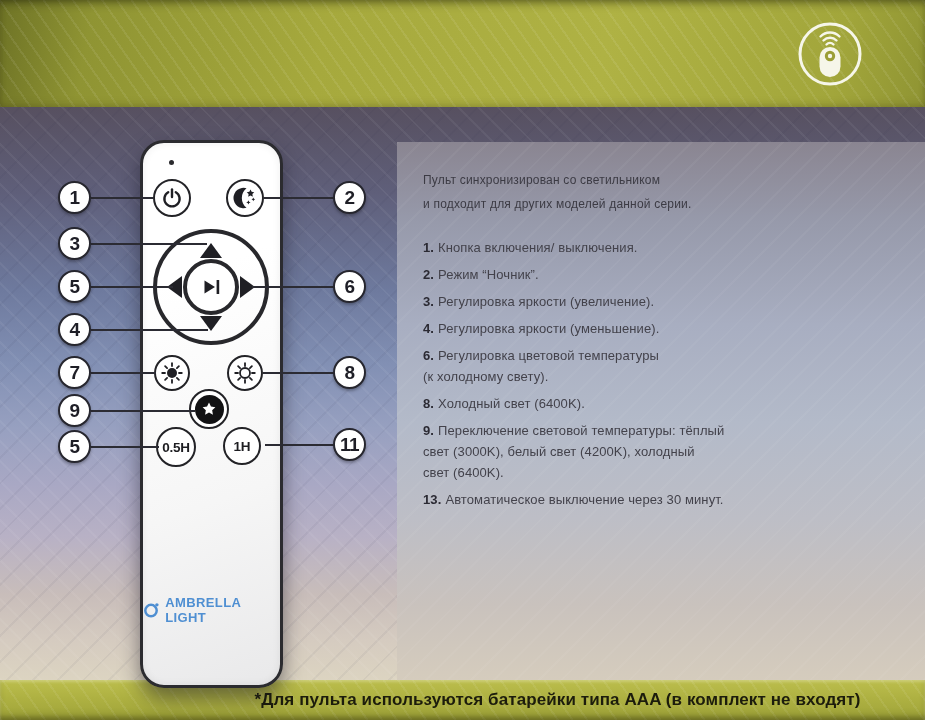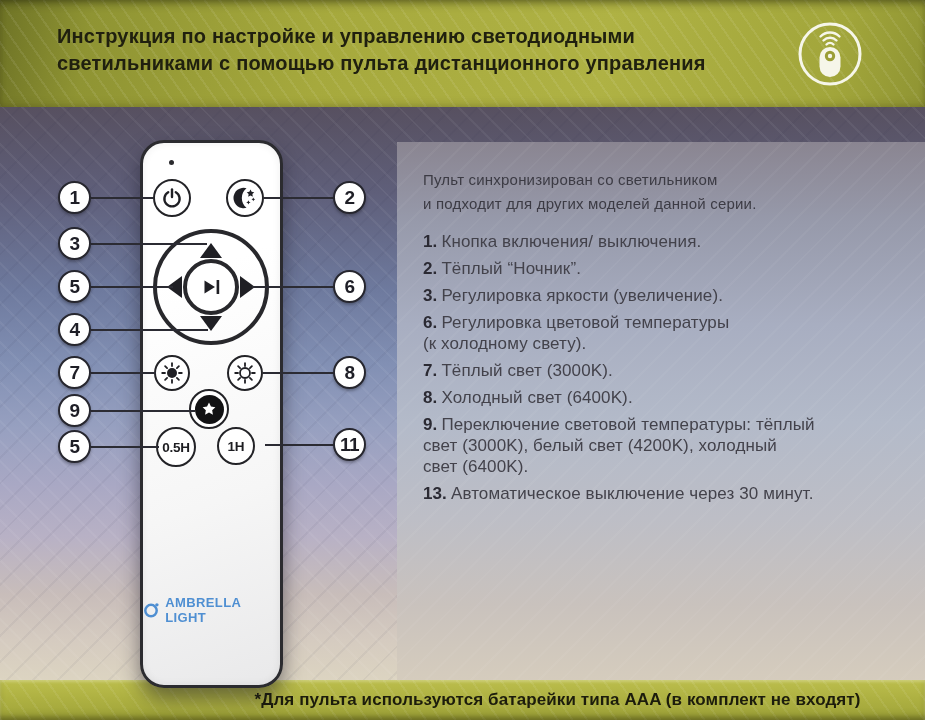--- a/index.html
+++ b/index.html
@@ -123,8 +123,6 @@
 <div class="poster">
 
   <header class="header">
-    <h1 class="title">Инструкция по настройке и управлению светодиодными
-светильниками с помощью пульта дистанционного управления</h1>
     <div class="badge">
       <svg width="66" height="66" viewBox="0 0 66 66">
         <circle cx="33" cy="33" r="30" fill="none" stroke="#f6f6e9" stroke-width="3"></circle>

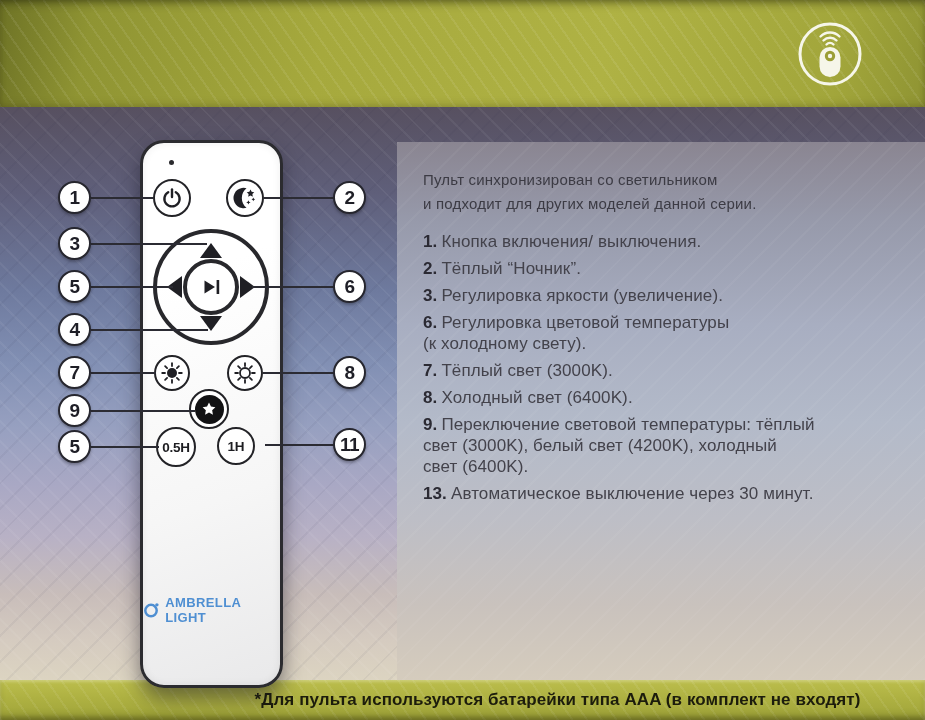--- a/index.html
+++ b/index.html
@@ -39,7 +39,7 @@
     box-sizing:border-box;padding:26px 20px 0 26px;
   }
   .intro{
-    margin:0 0 15px 0;font-size:15px;line-height:24px;color:#3c3b44;
+    margin:0 0 21px 0;font-size:12px;line-height:24px;color:#3c3b44;
     white-space:pre-line;letter-spacing:.2px;
   }
   .item{margin:0 0 6px 0;font-size:17px;line-height:21px;color:#43424b;letter-spacing:.1px;}

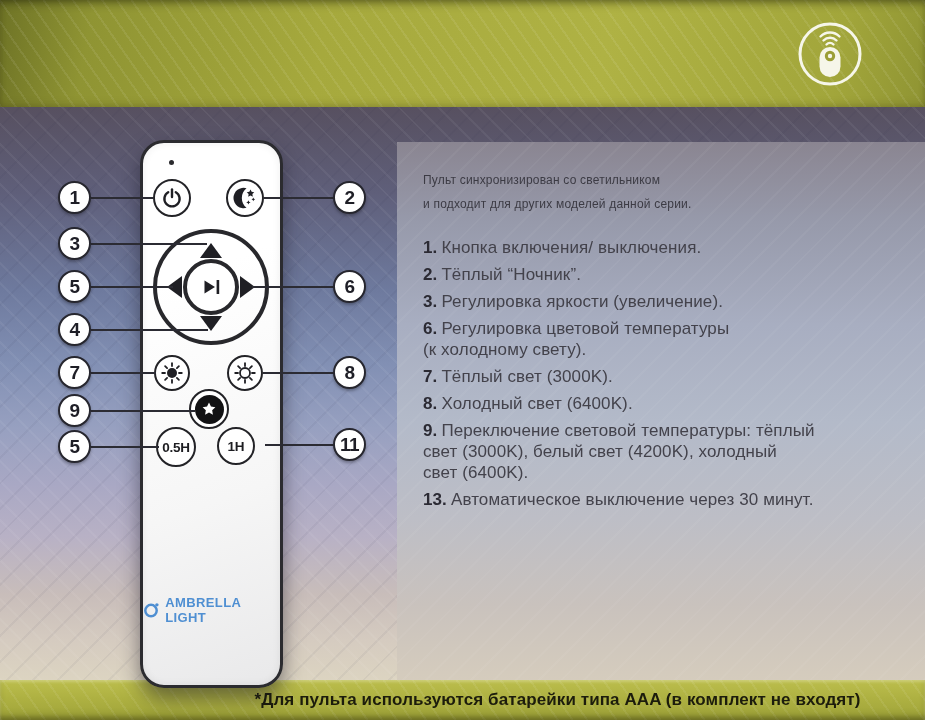--- a/index.html
+++ b/index.html
@@ -42,7 +42,7 @@
     margin:0 0 21px 0;font-size:12px;line-height:24px;color:#3c3b44;
     white-space:pre-line;letter-spacing:.2px;
   }
-  .item{margin:0 0 6px 0;font-size:17px;line-height:21px;color:#43424b;letter-spacing:.1px;}
+  .item{margin:0 0 6px 0;font-size:13px;line-height:21px;color:#43424b;letter-spacing:.1px;}
   .item .num{font-weight:700;color:#2b2a33;margin-right:4px;}
   .item .txt{white-space:pre-line;}
   

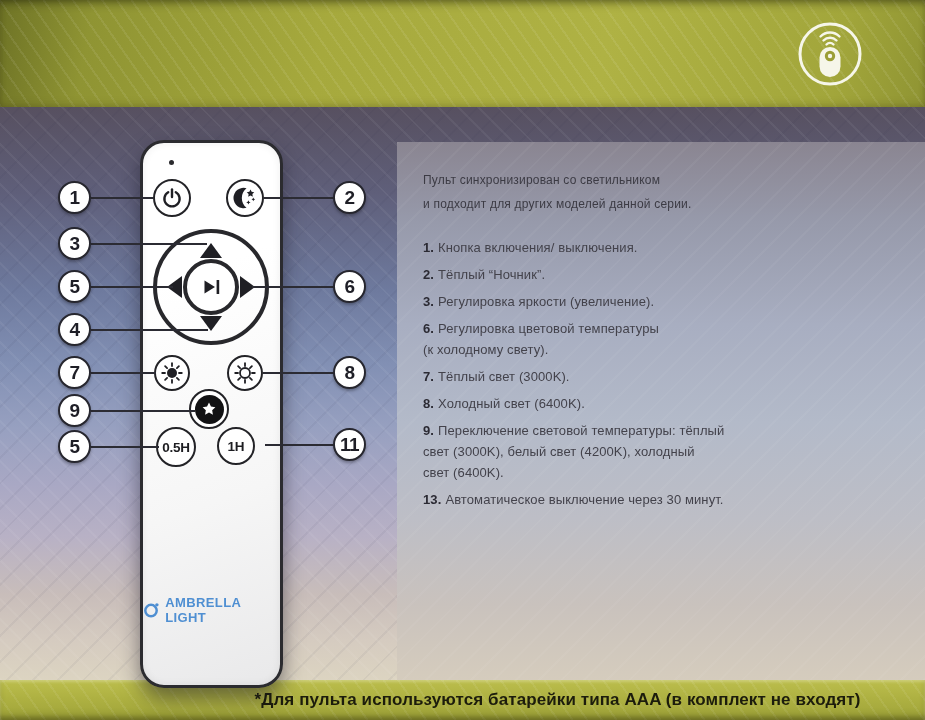--- a/index.html
+++ b/index.html
@@ -142,7 +142,7 @@
     <p class="intro">Пульт синхронизирован со светильником
 и подходит для других моделей данной серии.</p>
     <div class="item"><span class="num">1.</span><span class="txt">Кнопка включения/ выключения.</span></div>
-    <div class="item"><span class="num">2.</span><span class="txt">Тёплый “Ночник”.</span></div>
+    <div class="item"><span class="num">2.</span><span class="txt">Режим “Ночник”.</span></div>
     <div class="item"><span class="num">3.</span><span class="txt">Регулировка яркости (увеличение).</span></div>
     <div class="item"><span class="num">6.</span><span class="txt">Регулировка цветовой температуры
 (к холодному свету).</span></div>

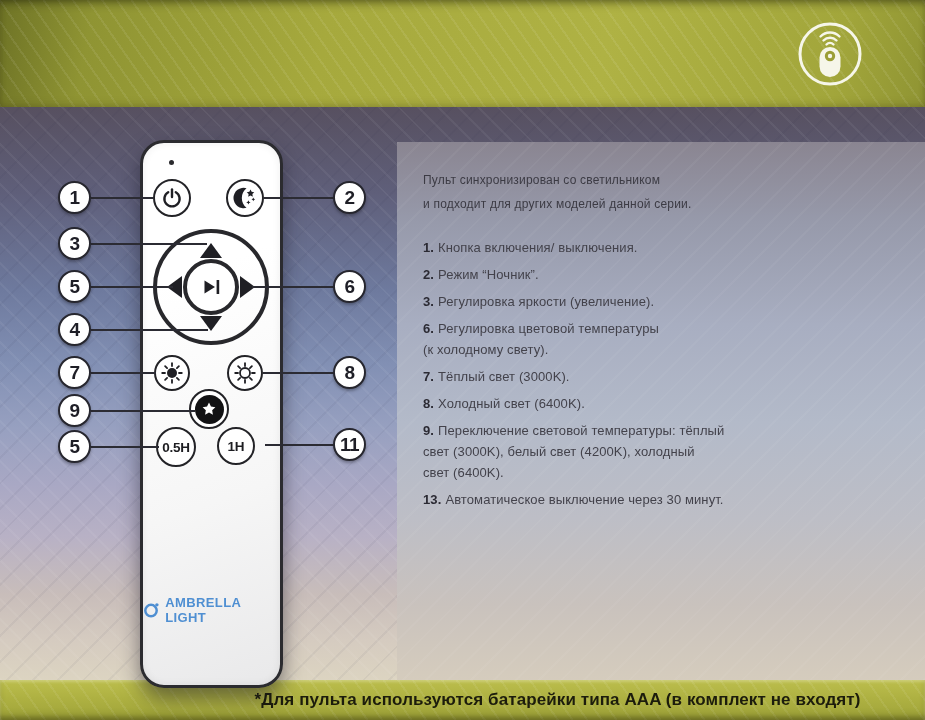--- a/index.html
+++ b/index.html
@@ -144,6 +144,7 @@
     <div class="item"><span class="num">1.</span><span class="txt">Кнопка включения/ выключения.</span></div>
     <div class="item"><span class="num">2.</span><span class="txt">Режим “Ночник”.</span></div>
     <div class="item"><span class="num">3.</span><span class="txt">Регулировка яркости (увеличение).</span></div>
+    <div class="item"><span class="num">4.</span><span class="txt">Регулировка яркости (уменьшение).</span></div>
     <div class="item"><span class="num">6.</span><span class="txt">Регулировка цветовой температуры
 (к холодному свету).</span></div>
     <div class="item"><span class="num">7.</span><span class="txt">Тёплый свет (3000K).</span></div>

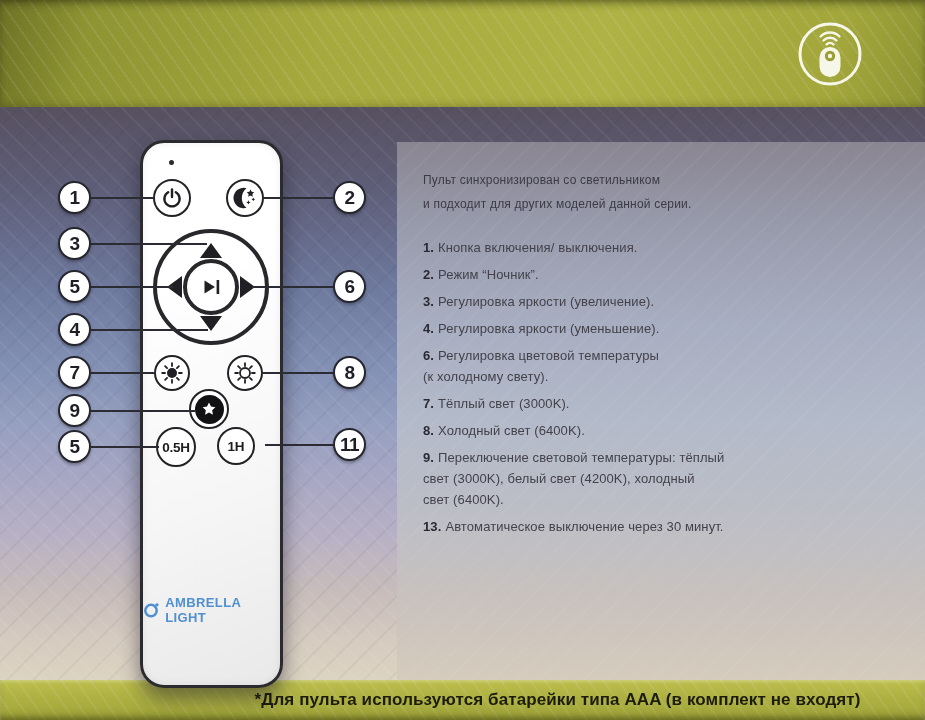--- a/index.html
+++ b/index.html
@@ -147,7 +147,6 @@
     <div class="item"><span class="num">4.</span><span class="txt">Регулировка яркости (уменьшение).</span></div>
     <div class="item"><span class="num">6.</span><span class="txt">Регулировка цветовой температуры
 (к холодному свету).</span></div>
-    <div class="item"><span class="num">7.</span><span class="txt">Тёплый свет (3000K).</span></div>
     <div class="item"><span class="num">8.</span><span class="txt">Холодный свет (6400K).</span></div>
     <div class="item"><span class="num">9.</span><span class="txt">Переключение световой температуры: тёплый
 свет (3000K), белый свет (4200K), холодный

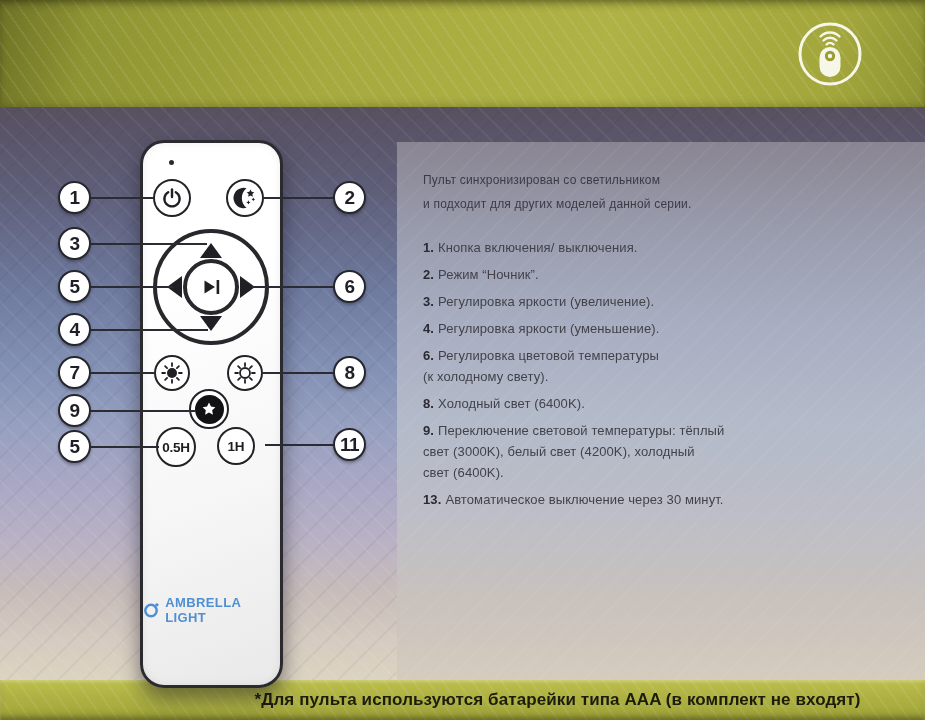--- a/index.html
+++ b/index.html
@@ -66,7 +66,7 @@
   .star-disc{width:29px;height:29px;border-radius:50%;background:#121214;display:flex;align-items:center;justify-content:center;}
   .btn-timer{font-size:13.5px;font-weight:700;color:#1d1d21;letter-spacing:-.2px;}
   .btn-05h{left:13px;top:284px;width:40px;height:40px;}
-  .btn-1h{left:74px;top:284px;width:38px;height:38px;}
+  .btn-1h{left:80px;top:284px;width:38px;height:38px;}
   
   .dpad{position:absolute;left:10px;top:86px;width:116px;height:116px;}
   .dpad::before{content:"";position:absolute;inset:0;border:4px solid #28282c;border-radius:50%;}

